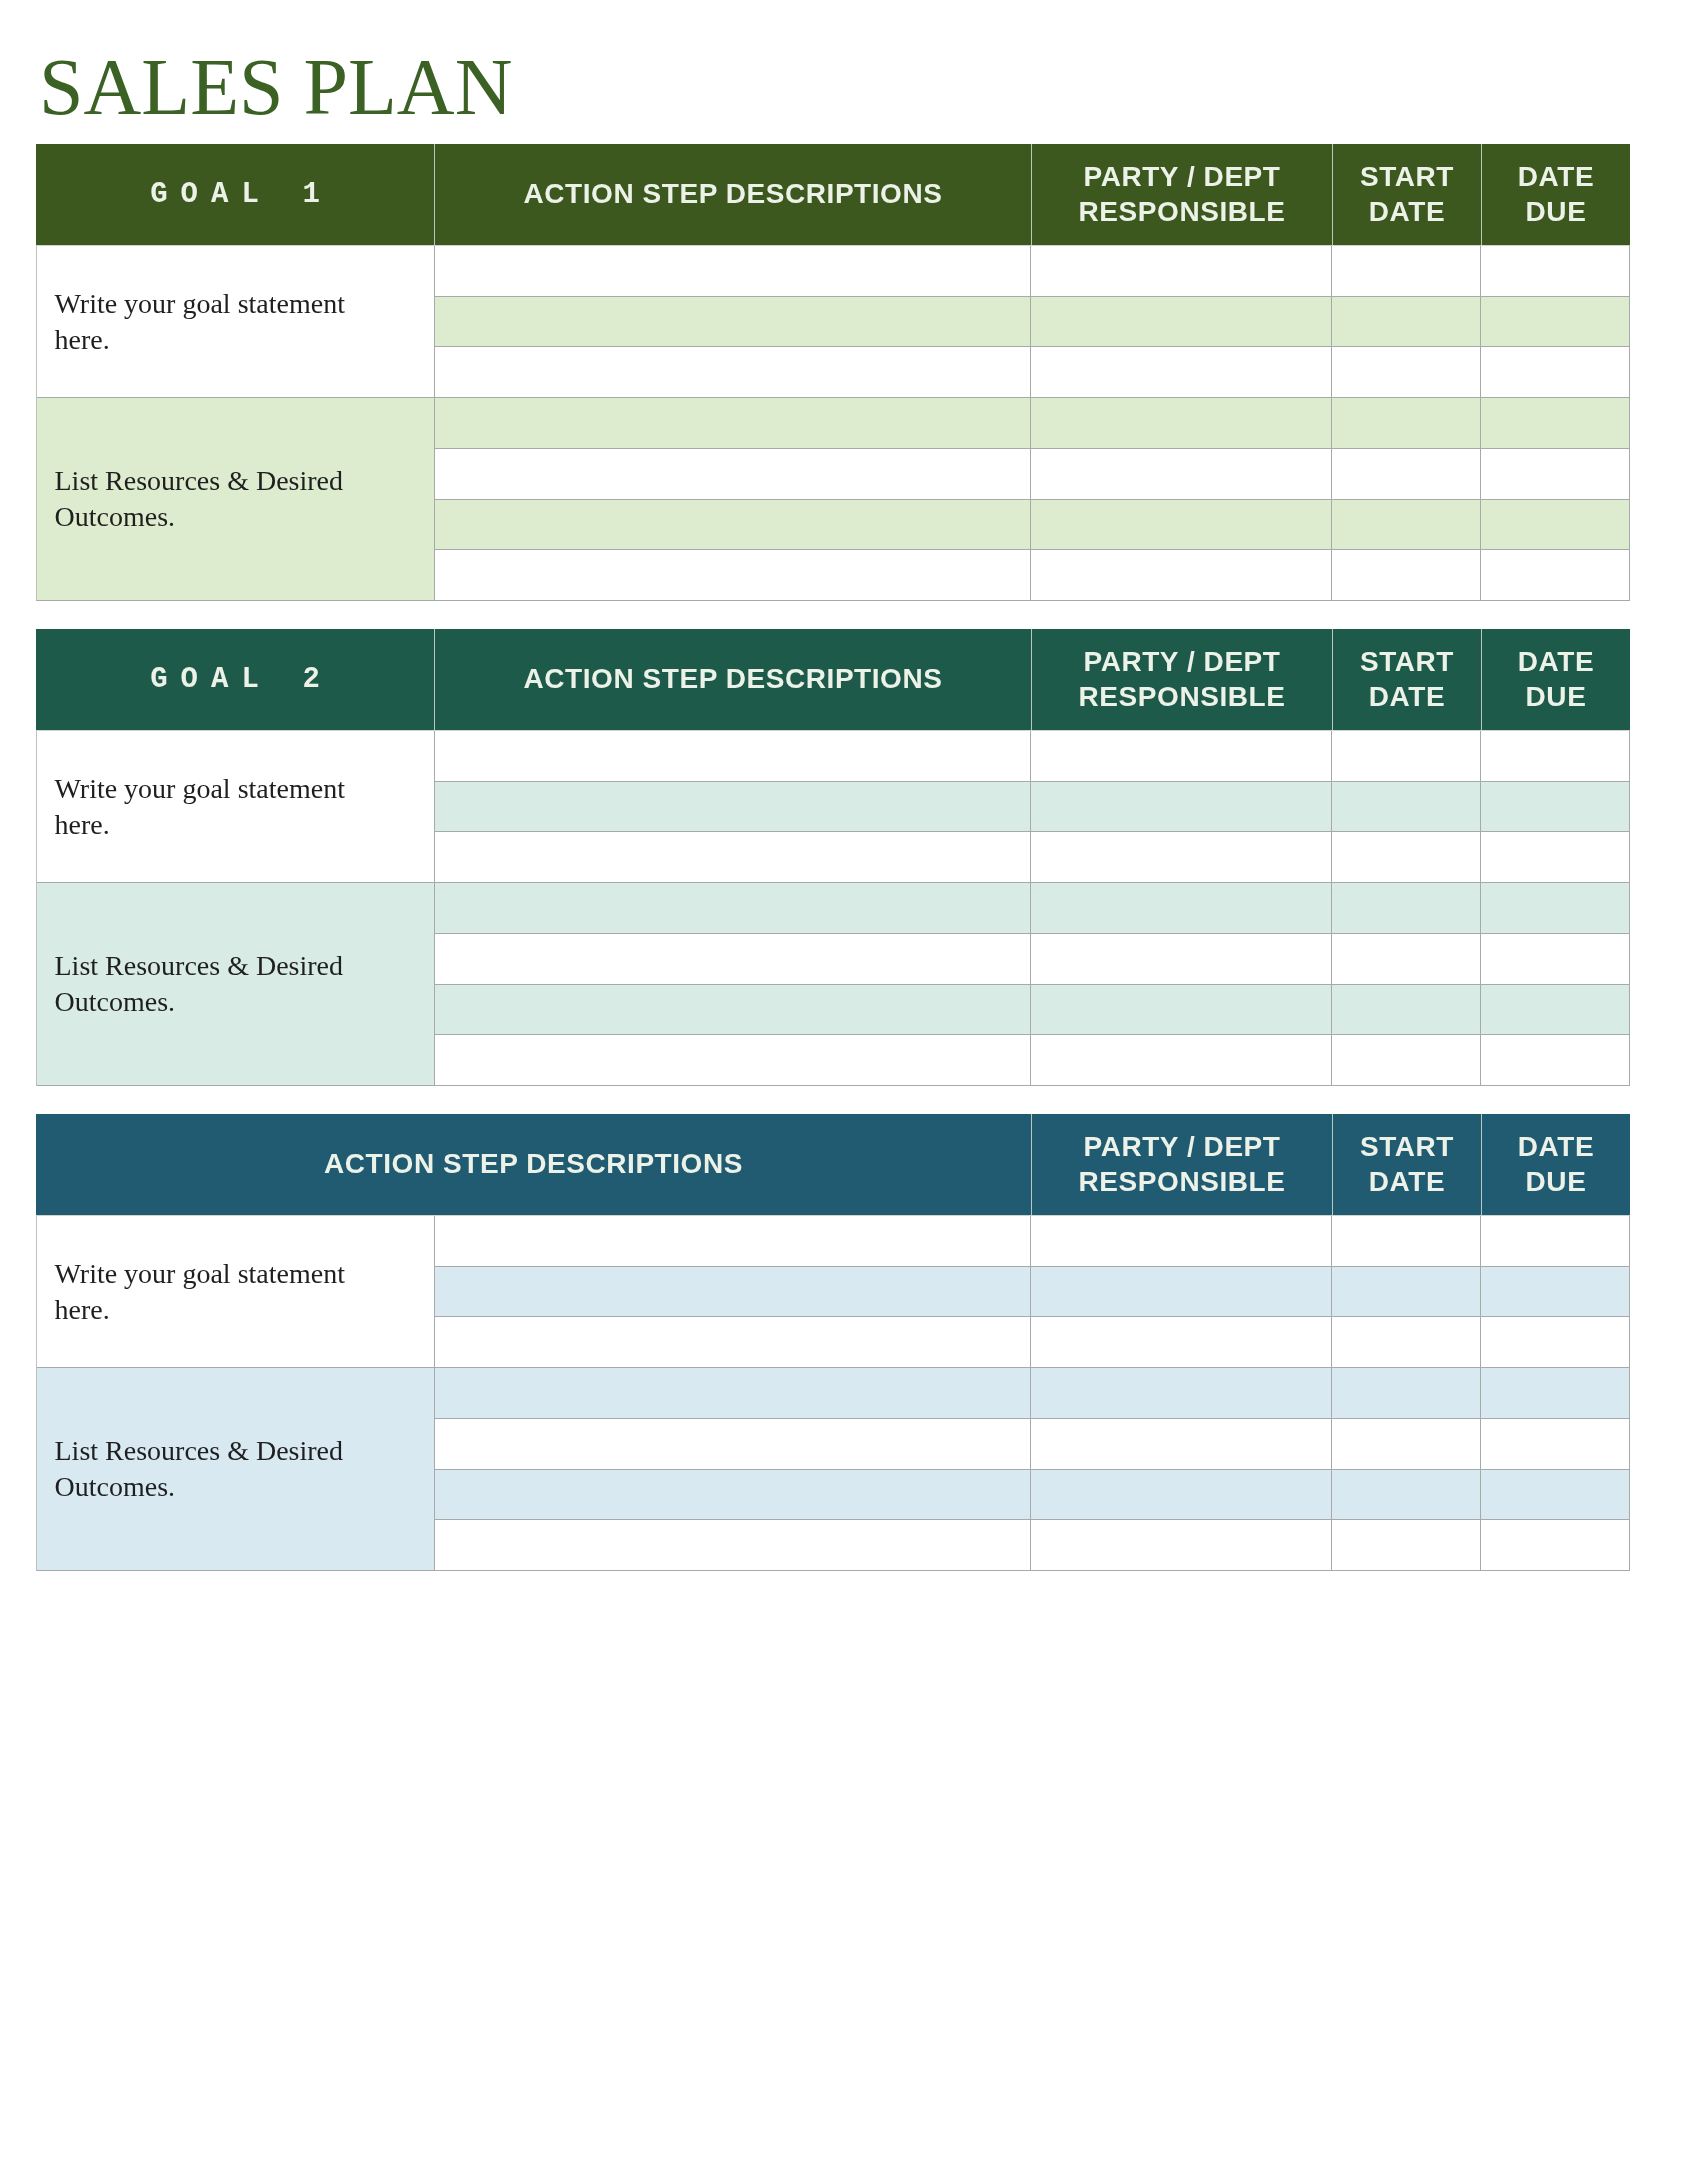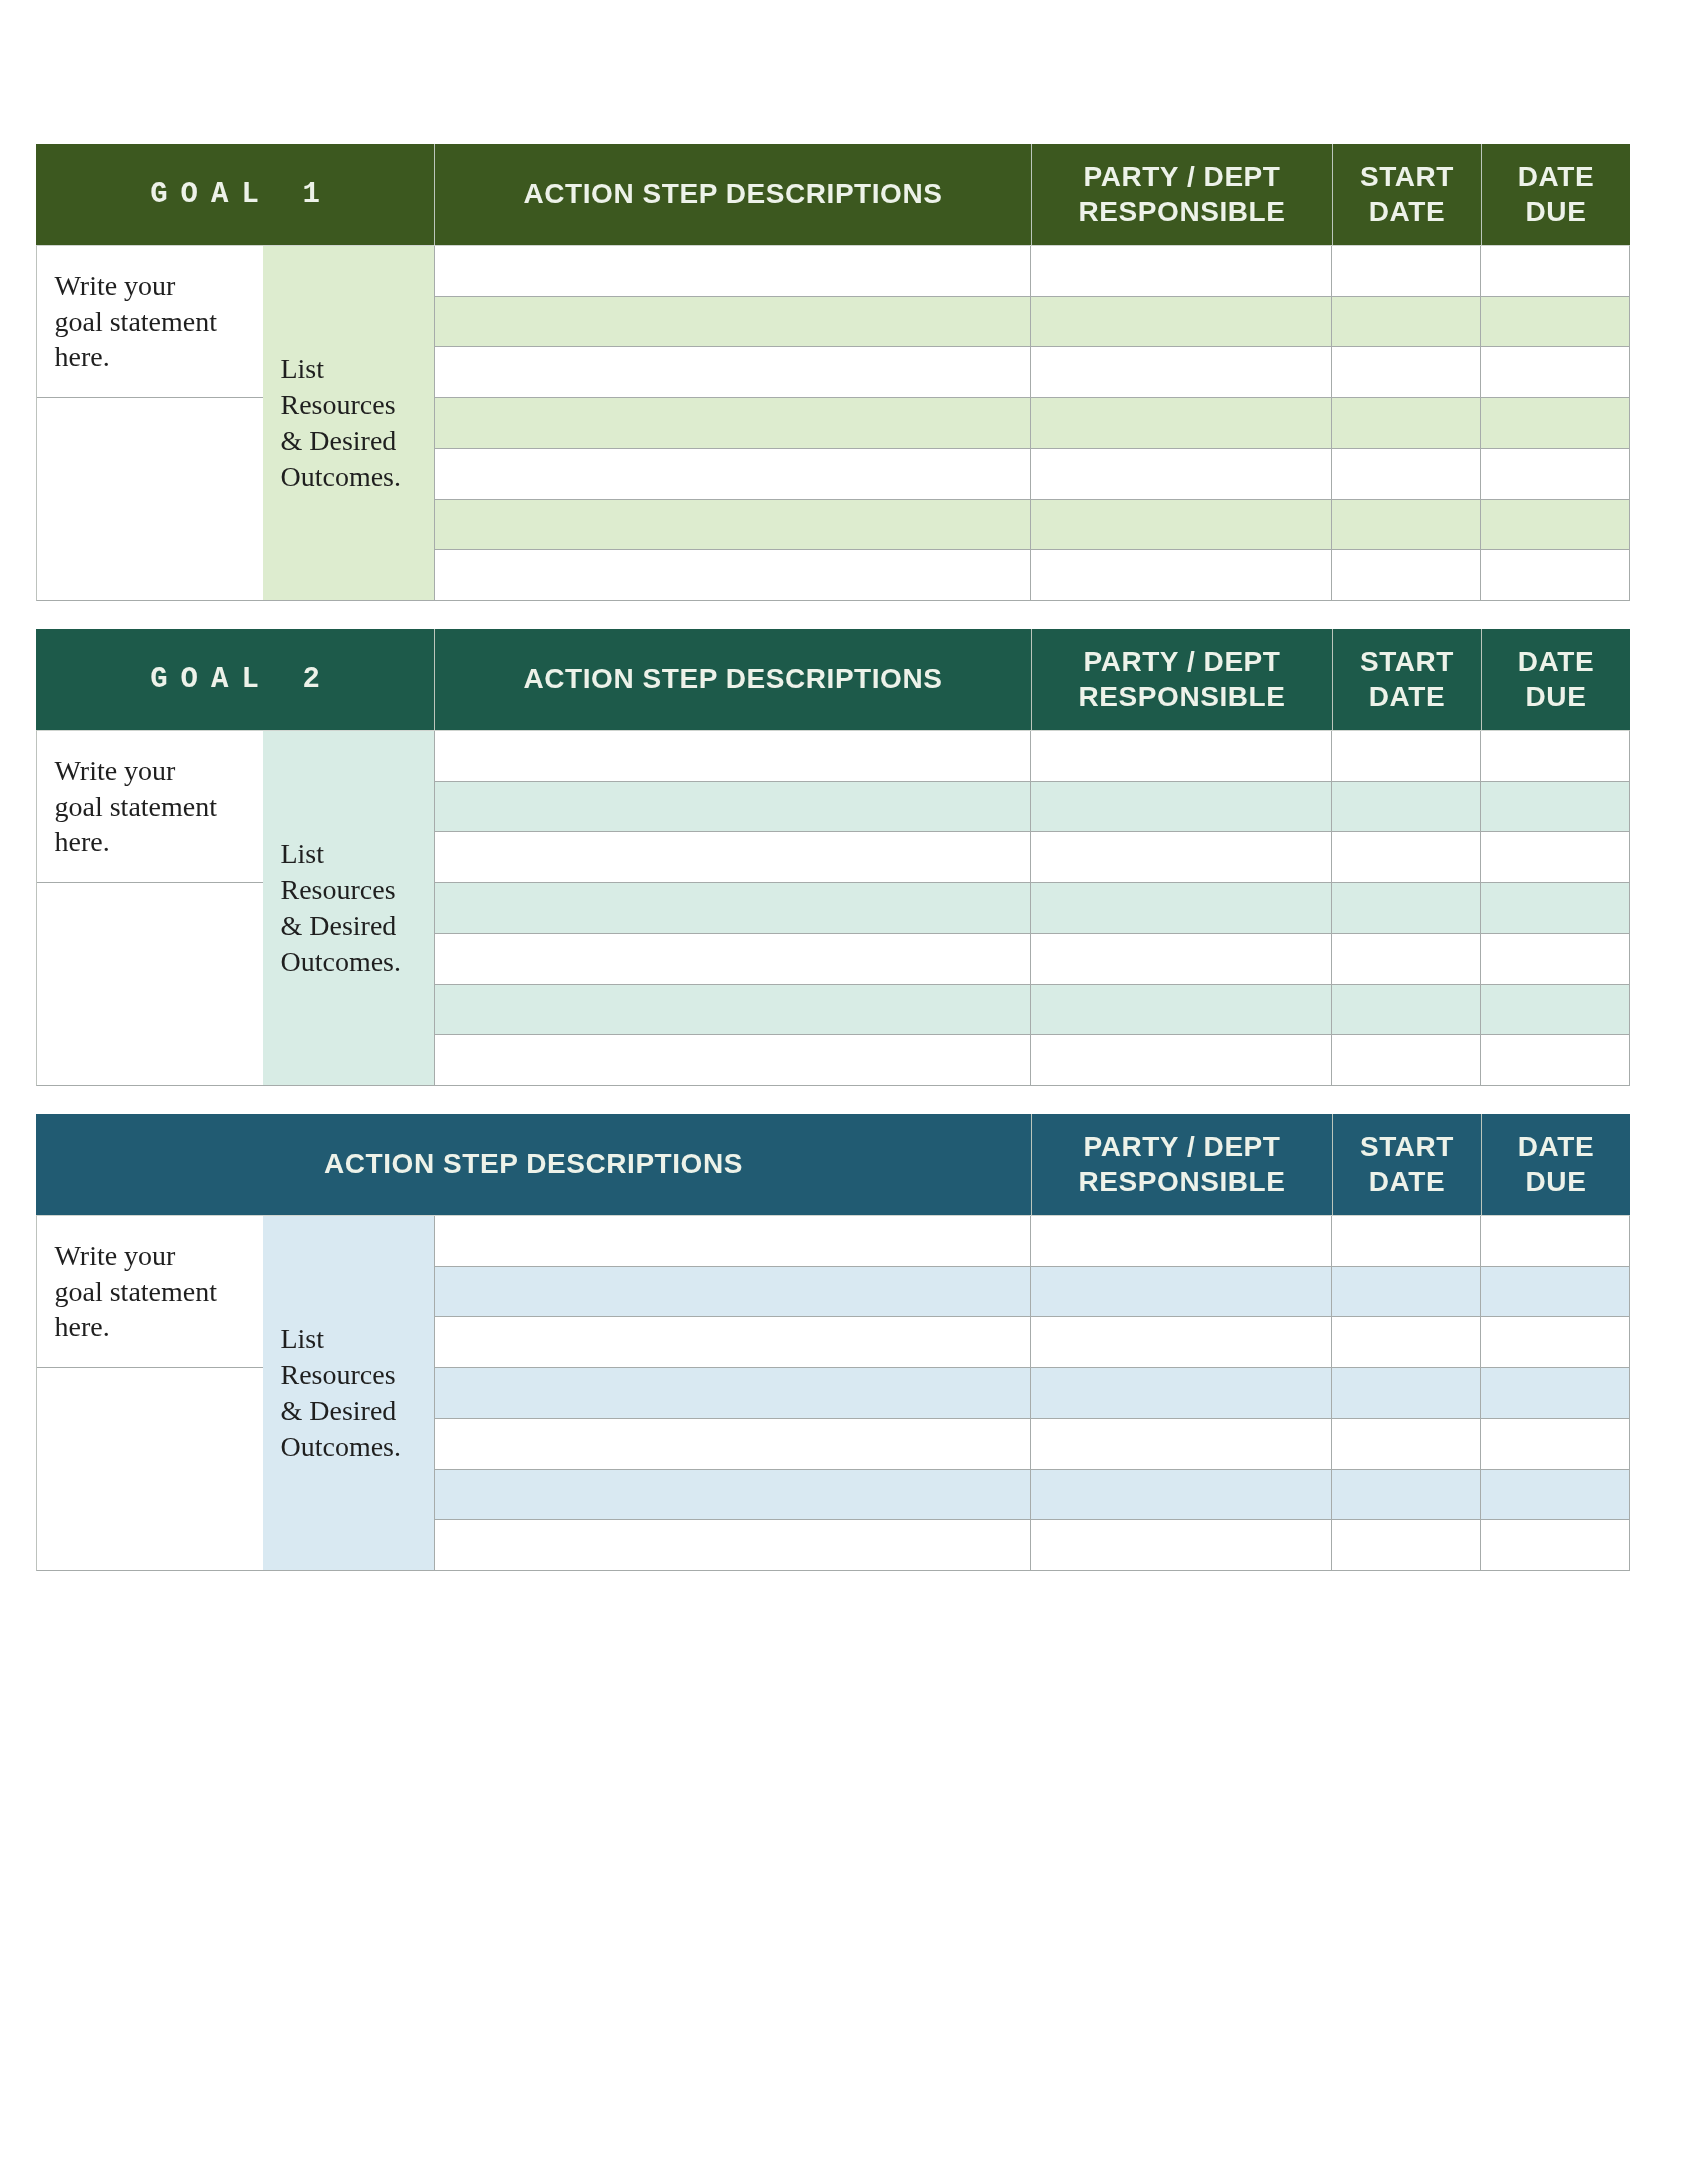--- a/index.html
+++ b/index.html
@@ -78,6 +78,7 @@
 
 <div class="page">
 
+  <h1 class="page-title">SALES PLAN</h1>
 
   <div class="goal-table t1" style="--header-bg: #3c581f; --row-tint: #ddeccf;">
     <div class="thead">

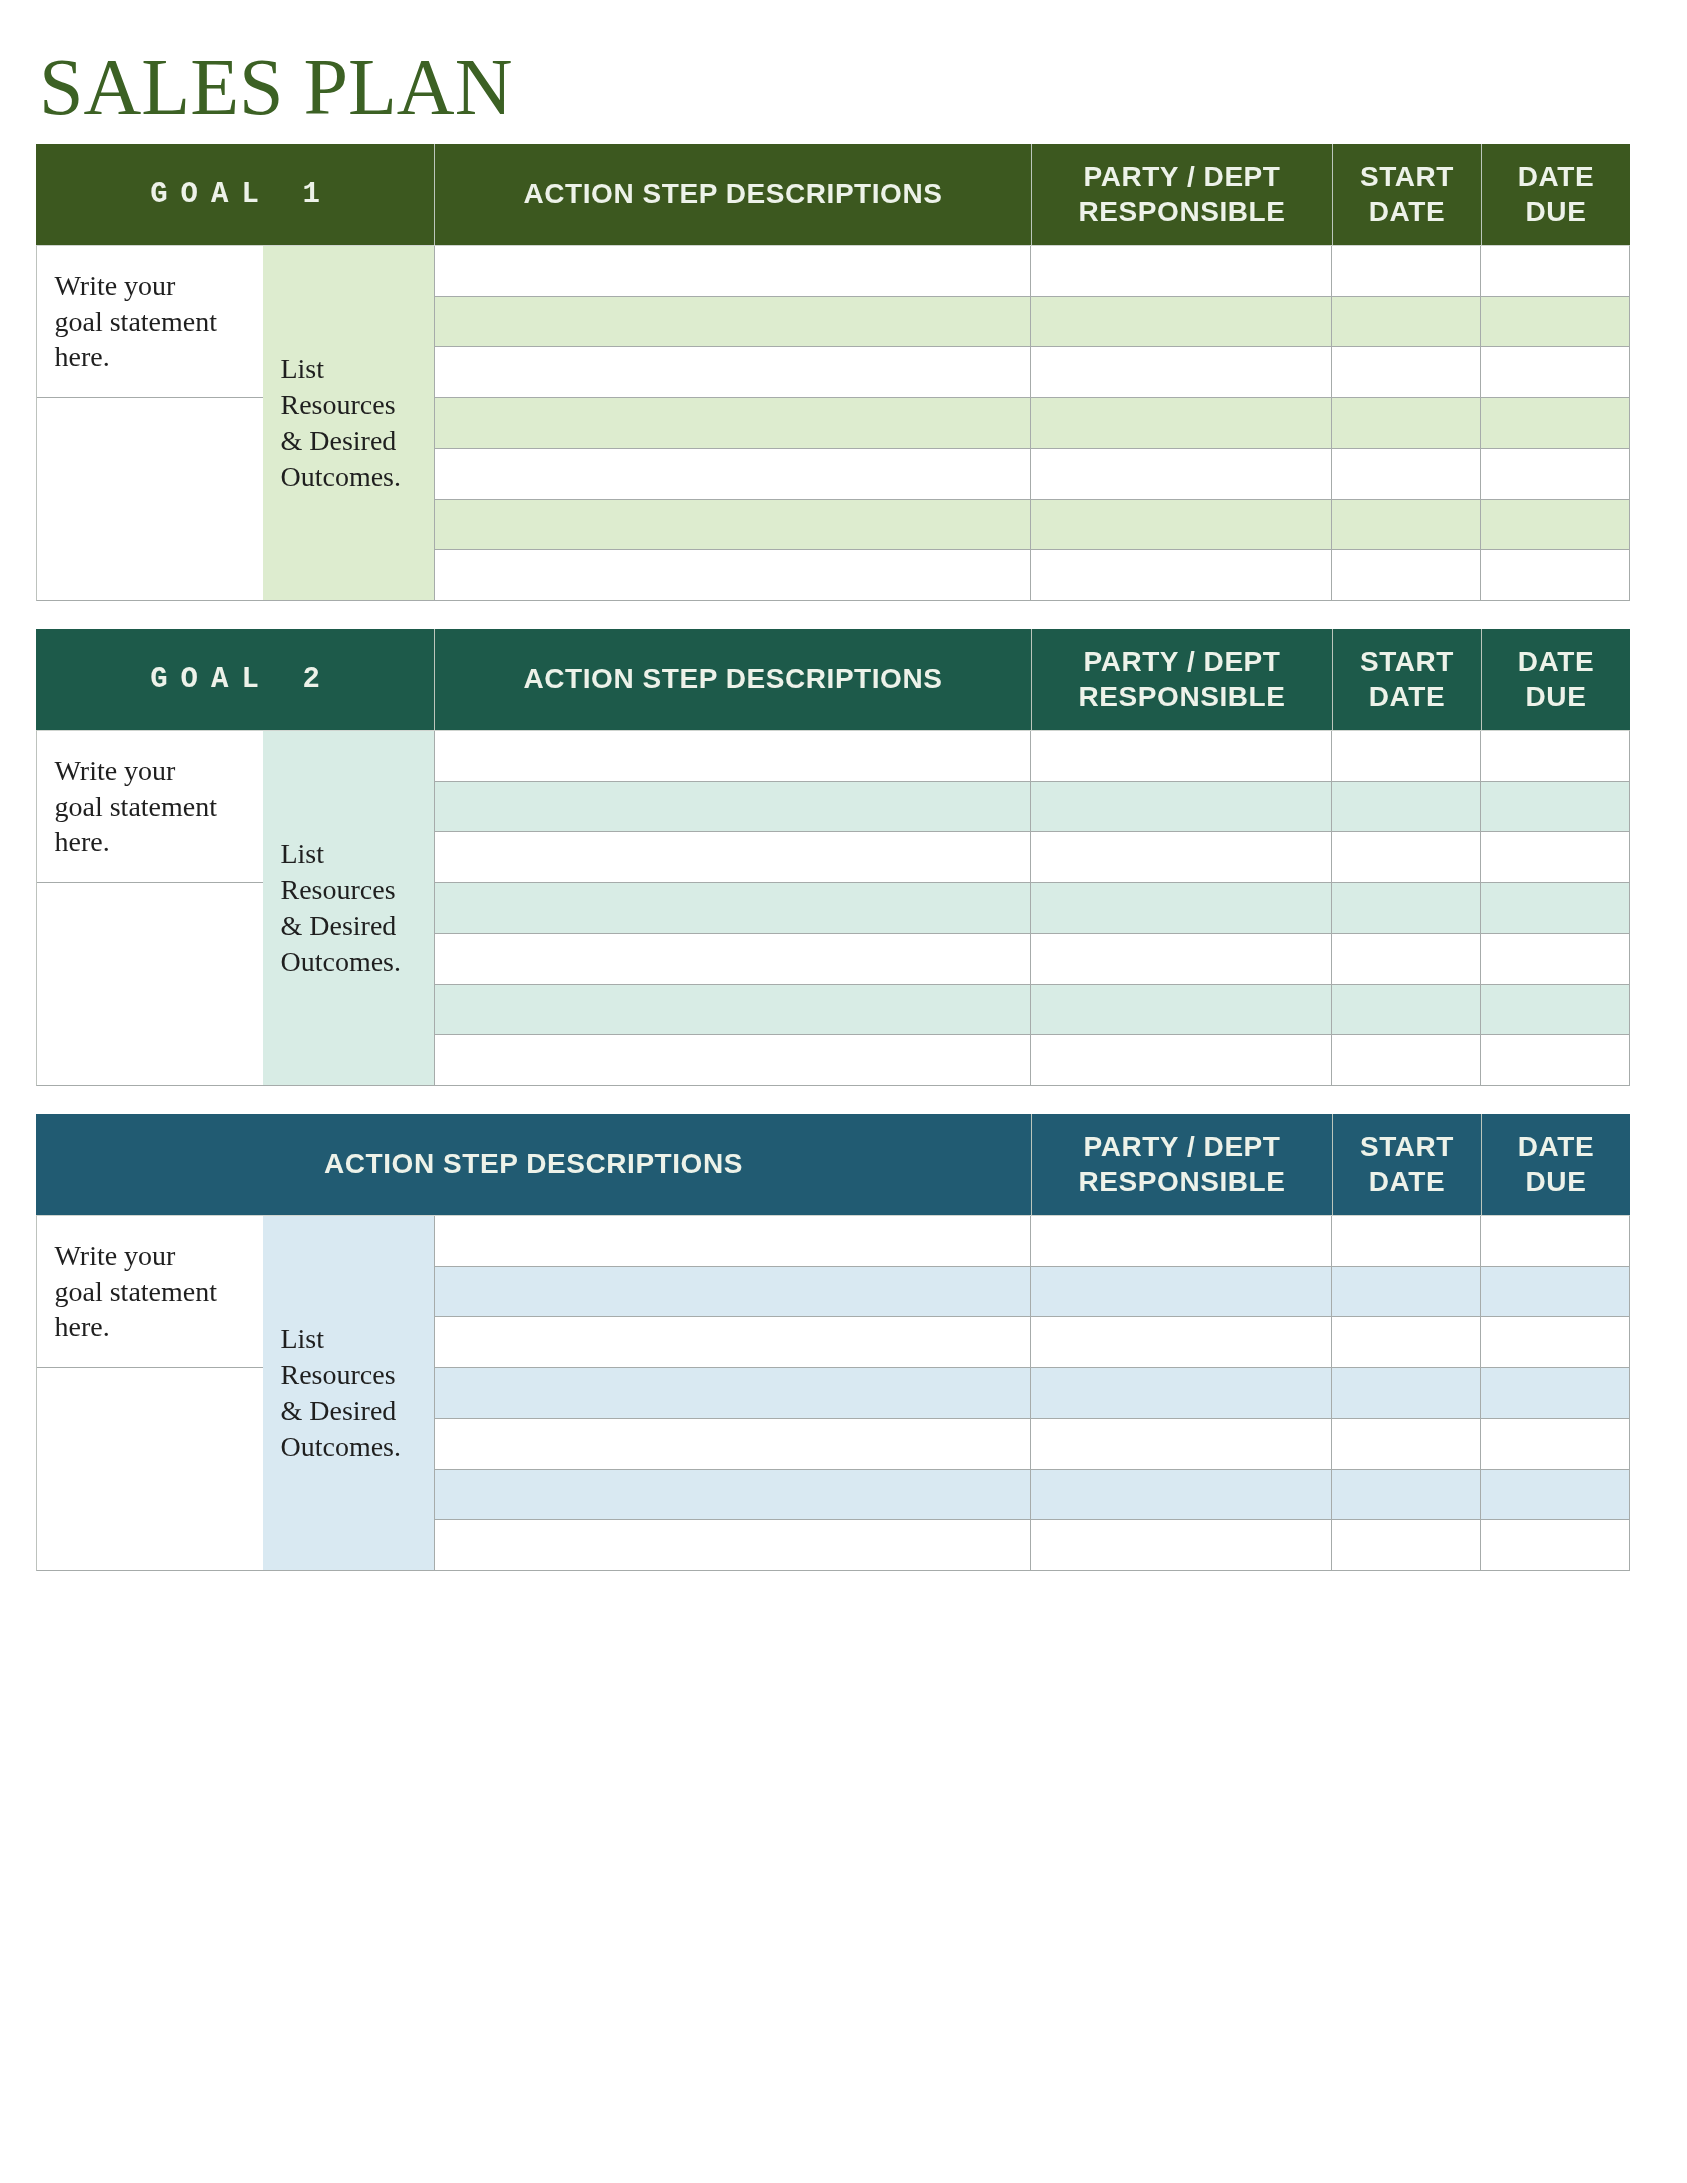--- a/index.html
+++ b/index.html
@@ -53,7 +53,7 @@
     border-bottom:1px solid var(--grid);
     border-top:1px solid #cfd4cf;
   }
-  .goal-col { width:398px; display:flex; flex-direction:row; border-right:1px solid var(--grid); }
+  .goal-col { width:398px; display:flex; flex-direction:column; border-right:1px solid var(--grid); }
   .goal-cell {
     display:flex; align-items:center;
     font-family:"Liberation Serif", serif;

